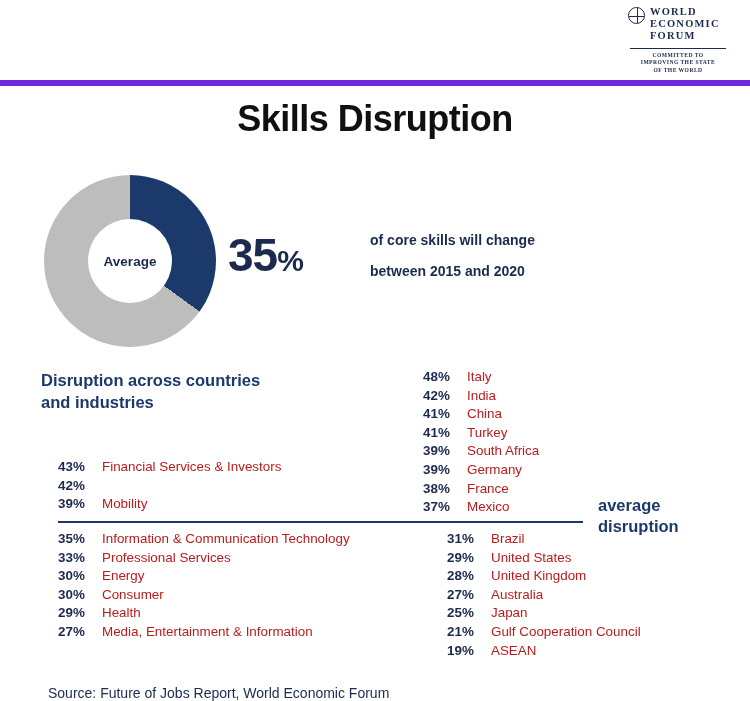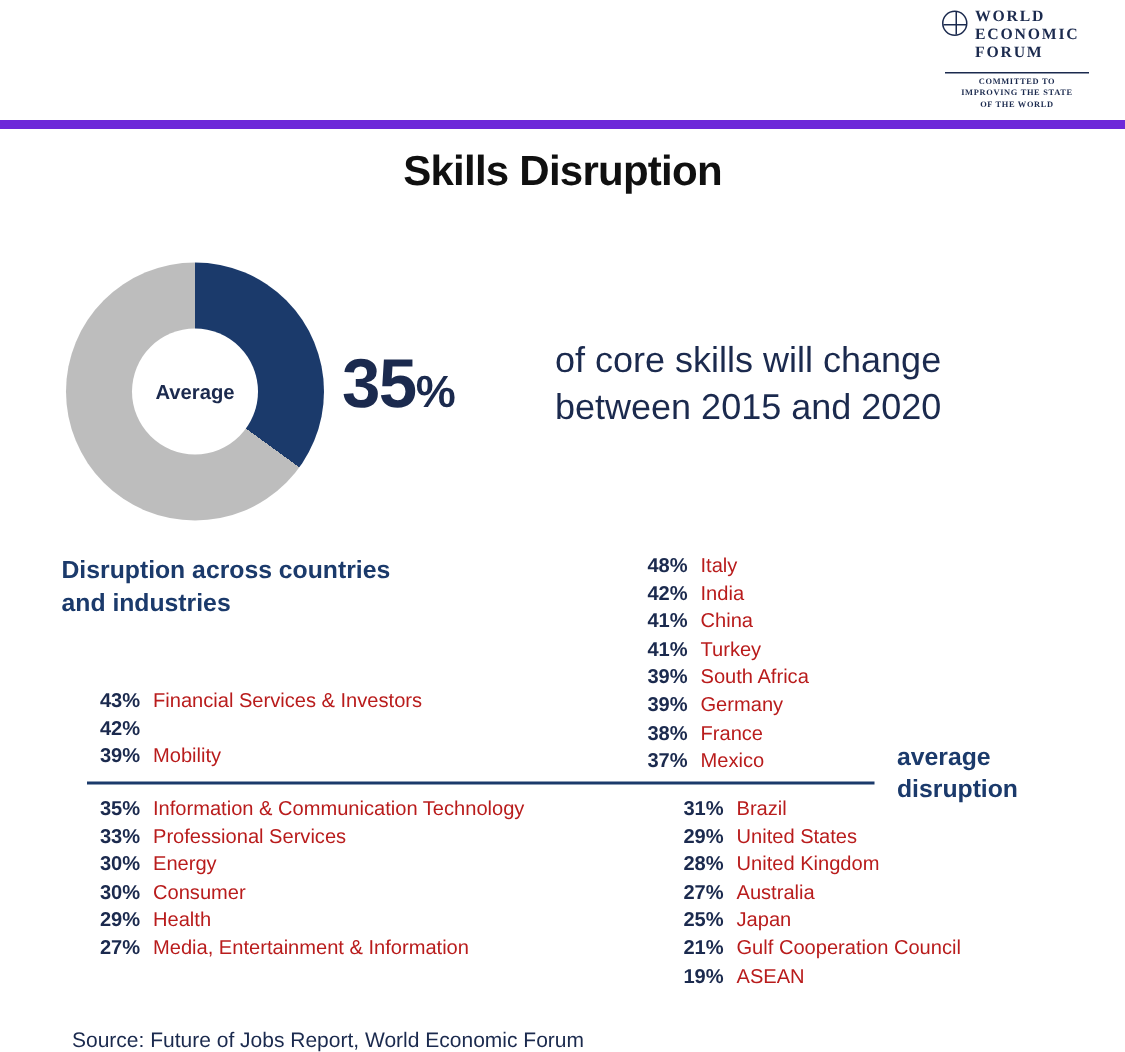--- a/index.html
+++ b/index.html
@@ -92,7 +92,7 @@
     top: 98px;
     width: 750px;
     text-align: center;
-    font-size: 28px;
+    font-size: 36px;
     font-weight: bold;
     color: #101010;
     letter-spacing: -0.5px;

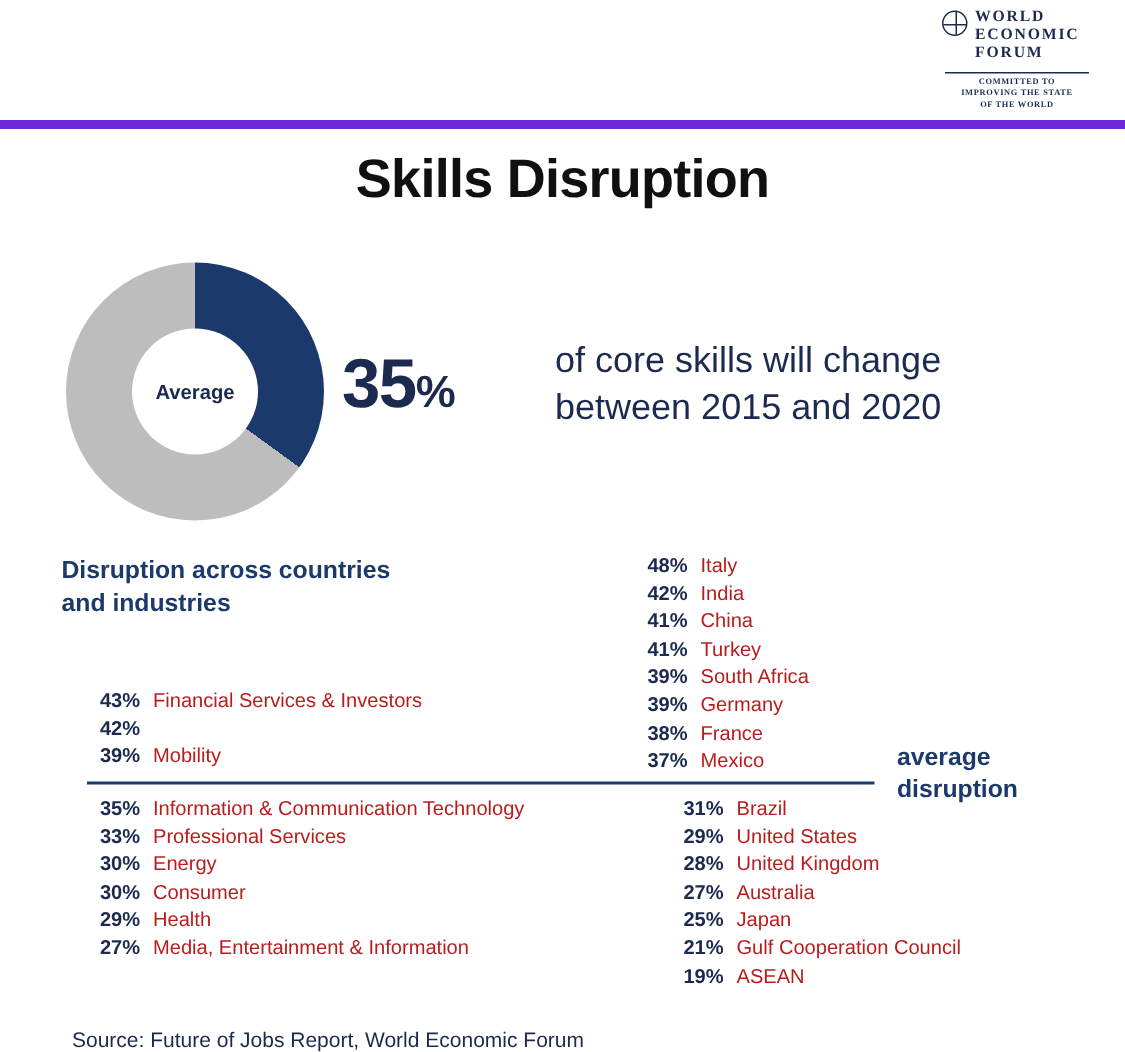--- a/index.html
+++ b/index.html
@@ -150,8 +150,8 @@
     position: absolute;
     left: 370px;
     top: 225px;
-    font-size: 24px;
-    font-weight: normal;
+    font-size: 14px;
+    font-weight: bold;
     line-height: 31px;
     color: #1b2a4e;
     width: 360px;

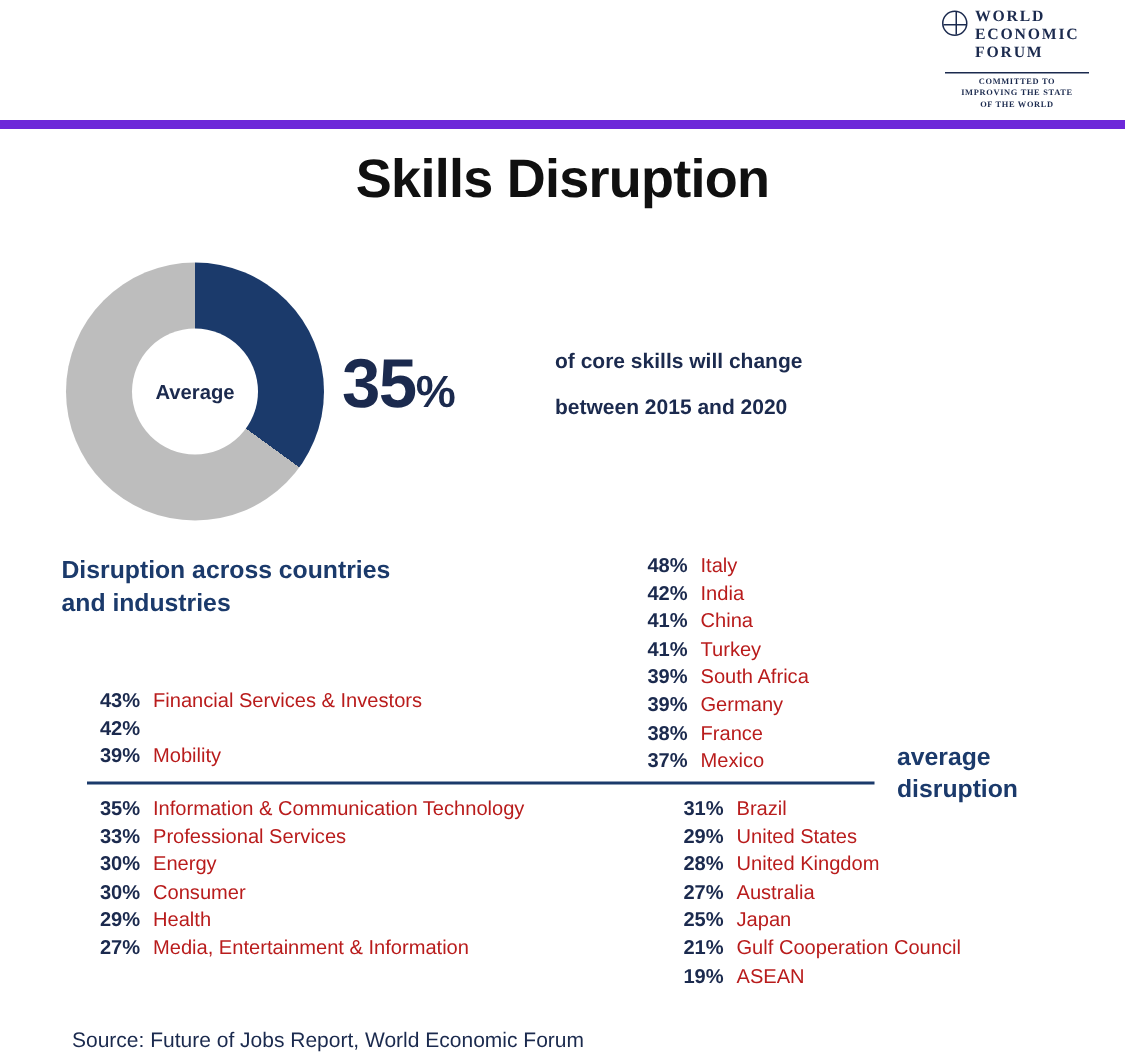--- a/index.html
+++ b/index.html
@@ -201,7 +201,7 @@
   }
   .row .pct {
     width: 44px;
-    text-align: center;
+    text-align: left;
     font-weight: bold;
     color: #1b2a4e;
     flex: 0 0 44px;

